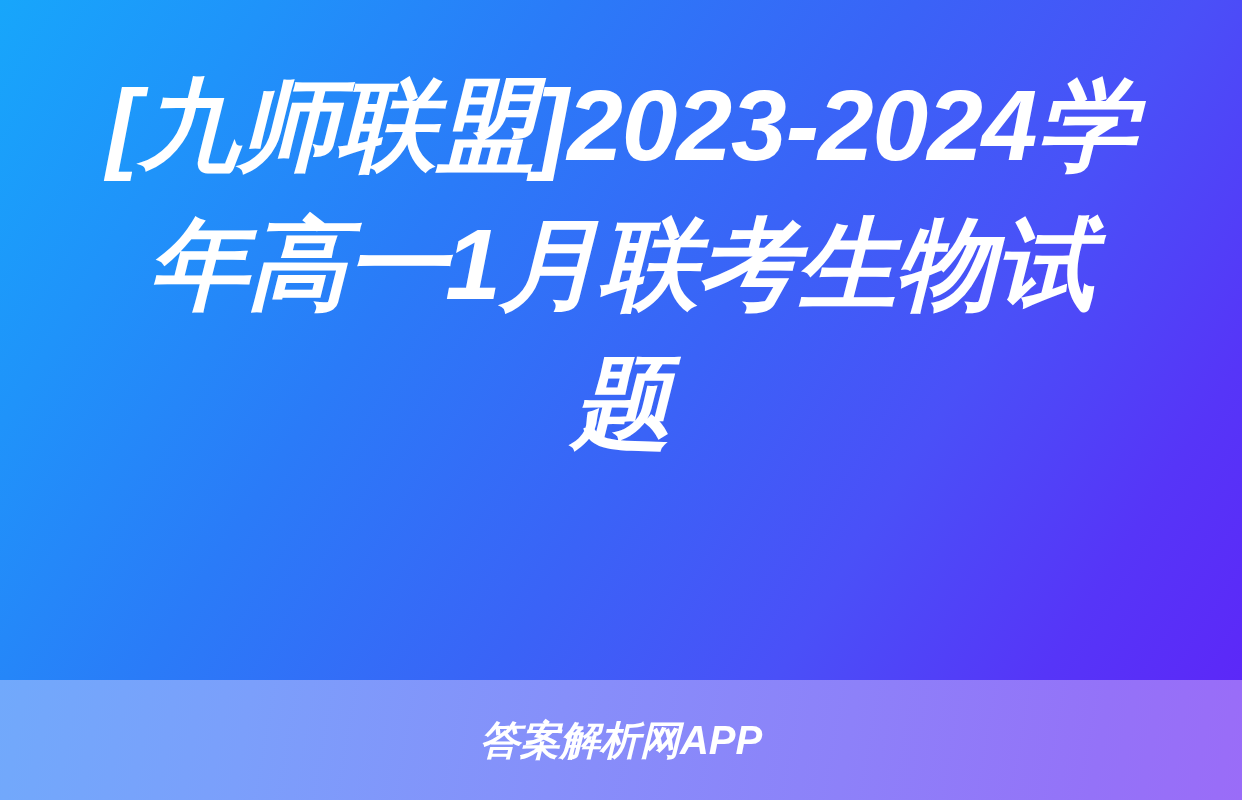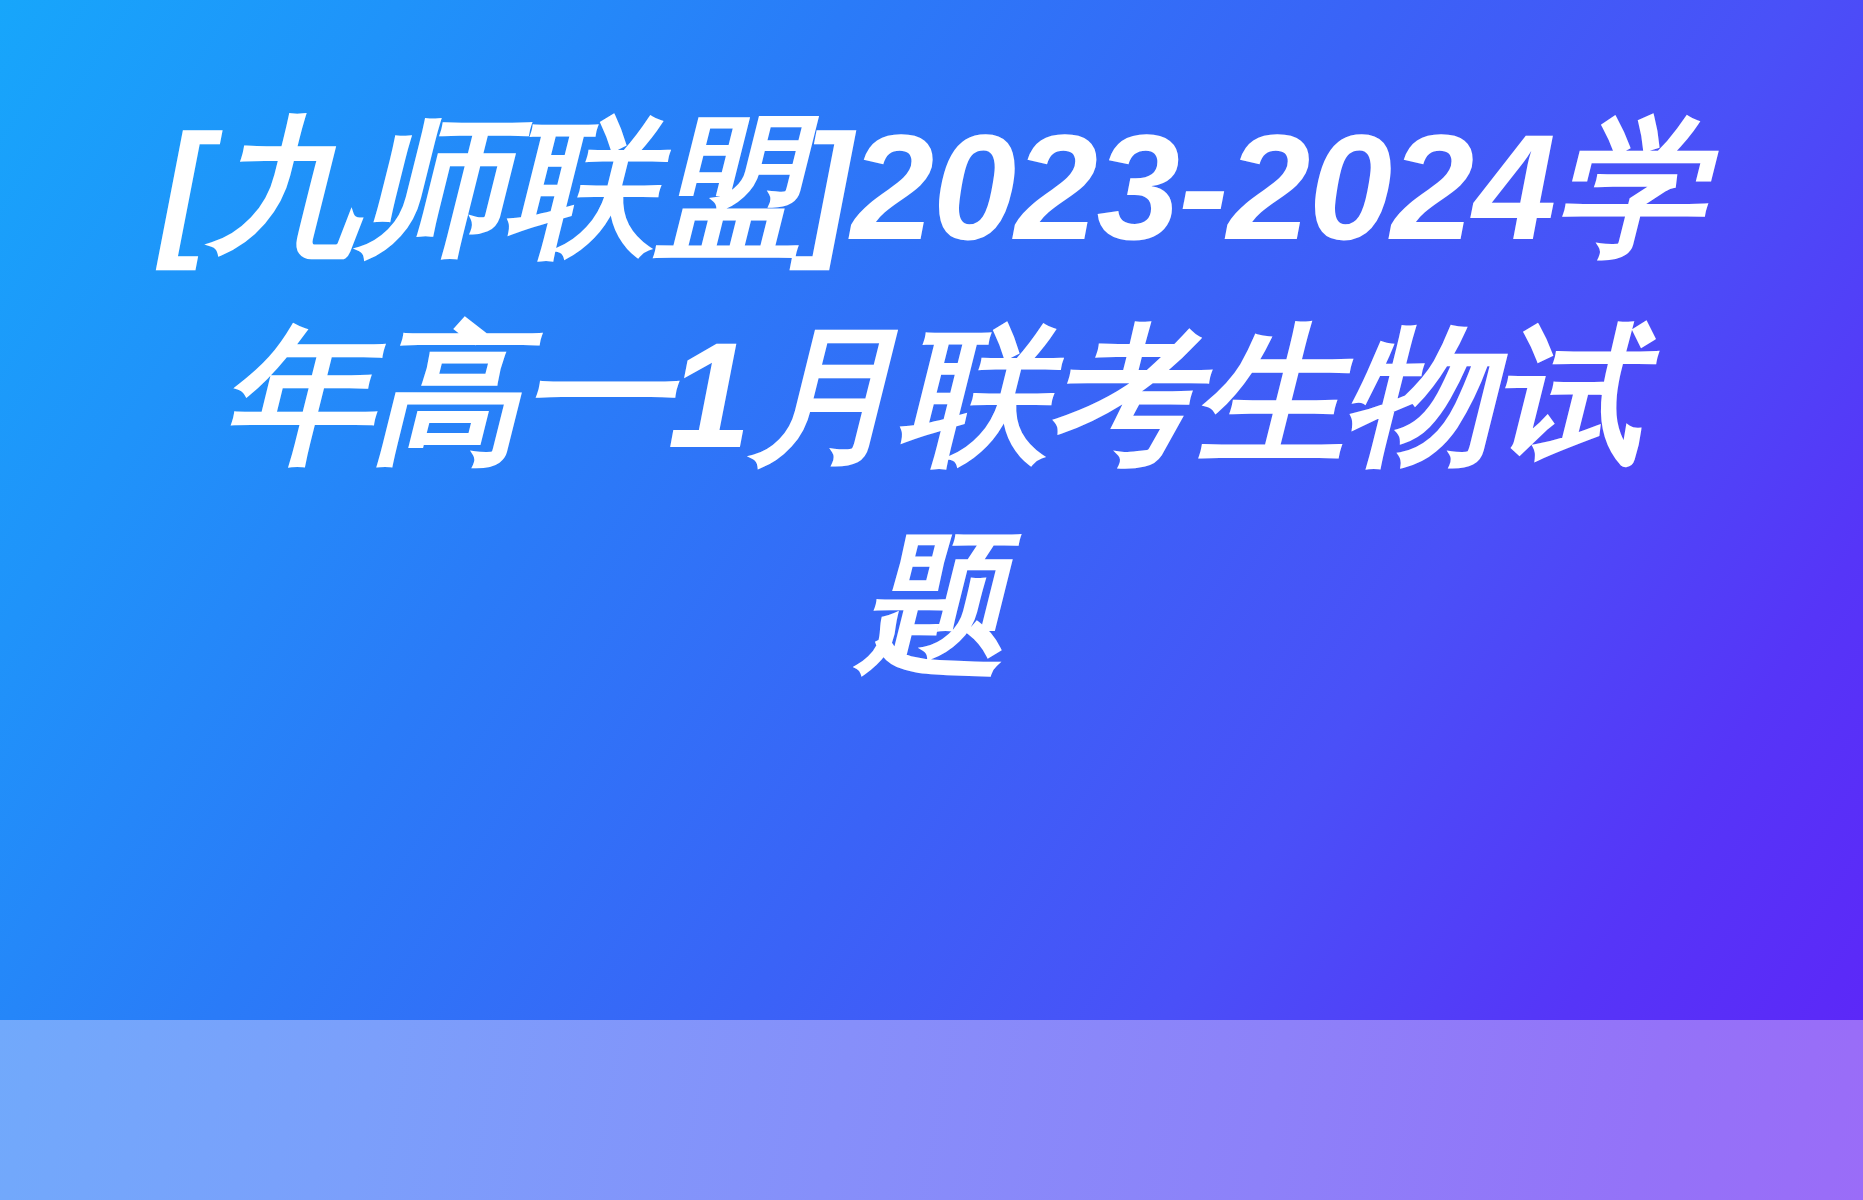--- a/index.html
+++ b/index.html
@@ -115,6 +115,9 @@
     <h1 class="title">[九师联盟]2023-2024学年高一1月联考生物试题</h1>
   </div>
 
+  <div class="footer-wrap">
+    <div class="footer-text">答案解析网APP</div>
+  </div>
 
 </div>
 

